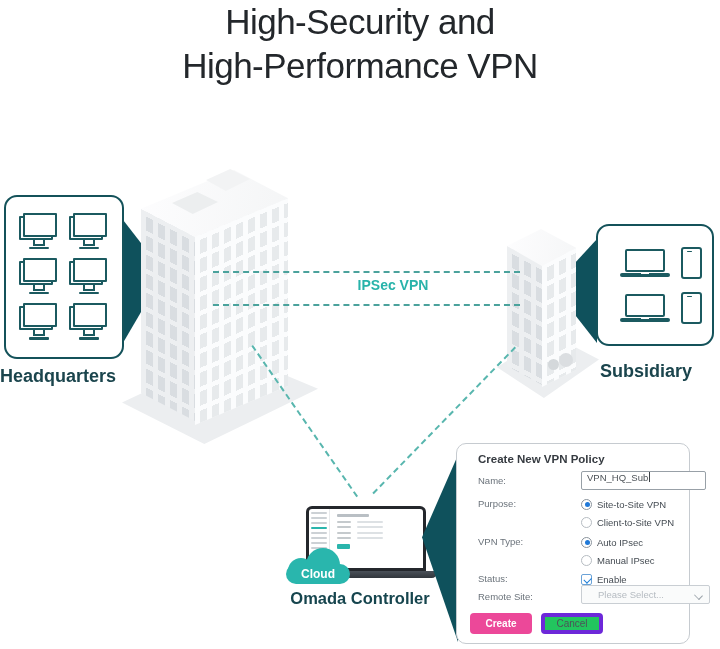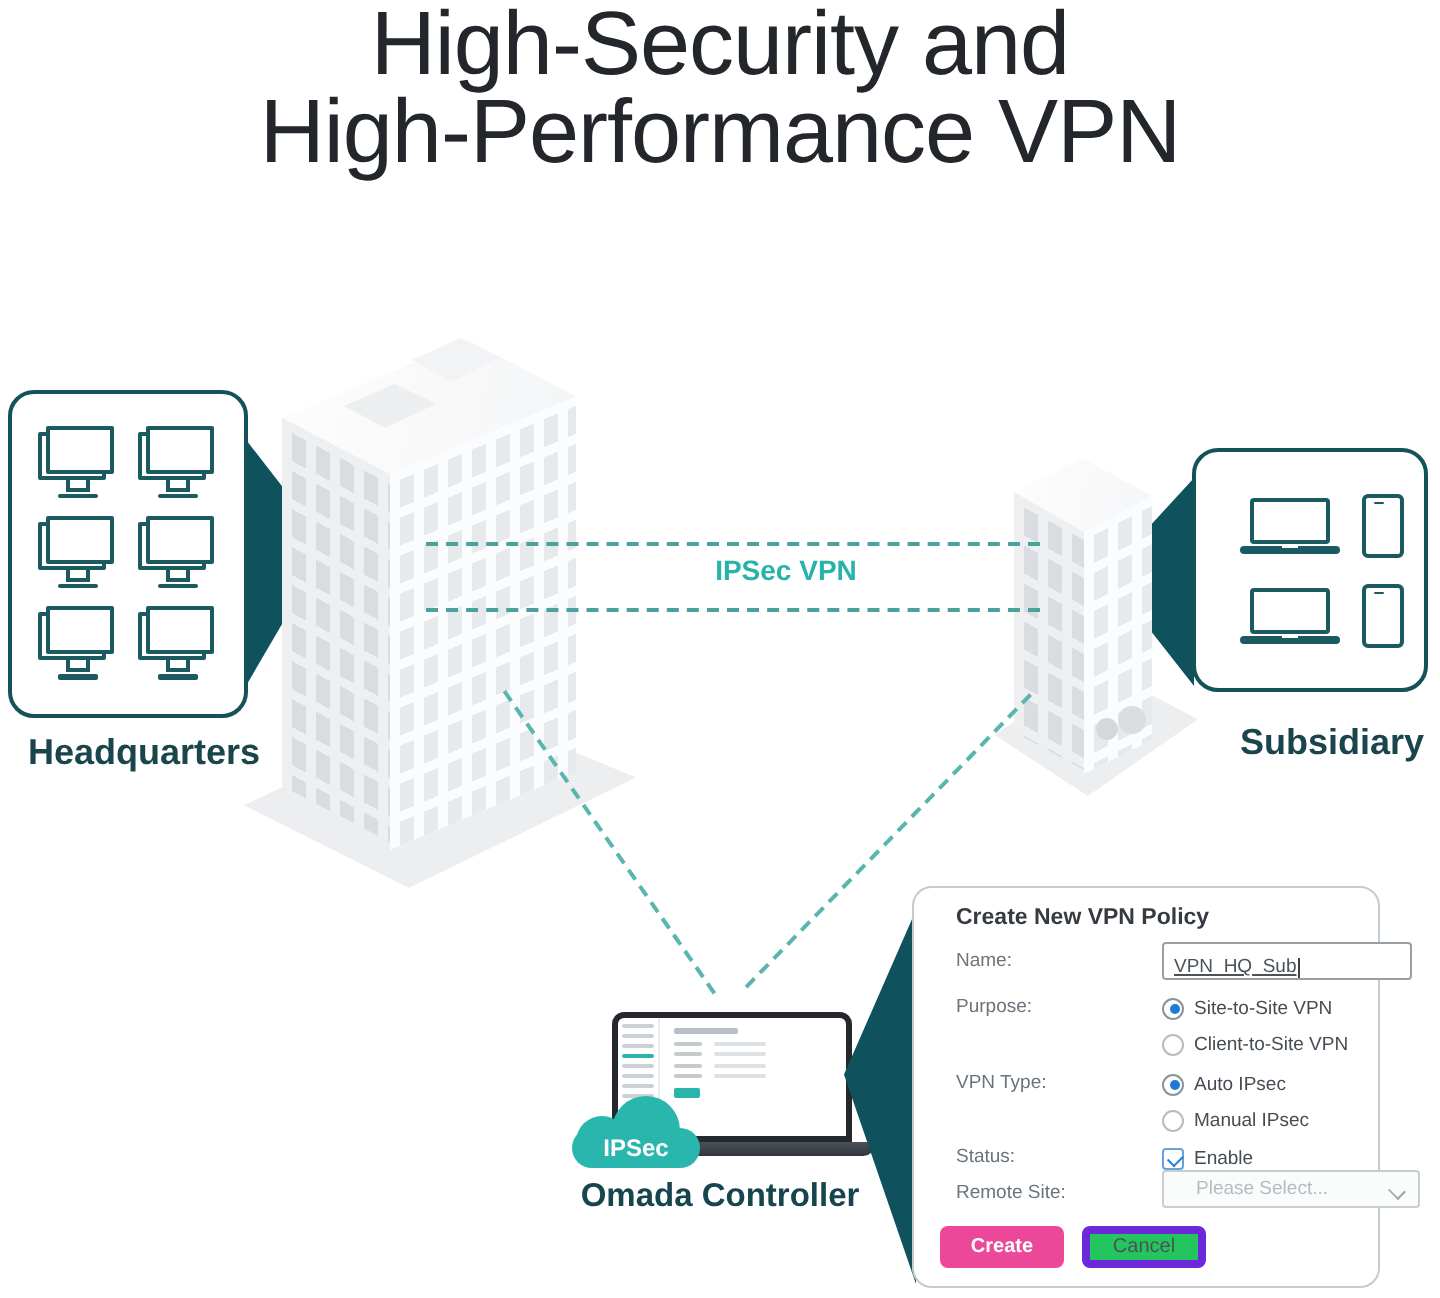--- a/index.html
+++ b/index.html
@@ -8,7 +8,7 @@
   .abs{position:absolute;}
 
   
-  .title{top:0;left:0;width:720px;text-align:center;font-size:45px;line-height:44px;
+  .title{top:0;left:0;width:720px;text-align:center;font-size:35px;line-height:44px;
          color:#23272b;font-weight:500;letter-spacing:-0.5px;z-index:2;}
 
   

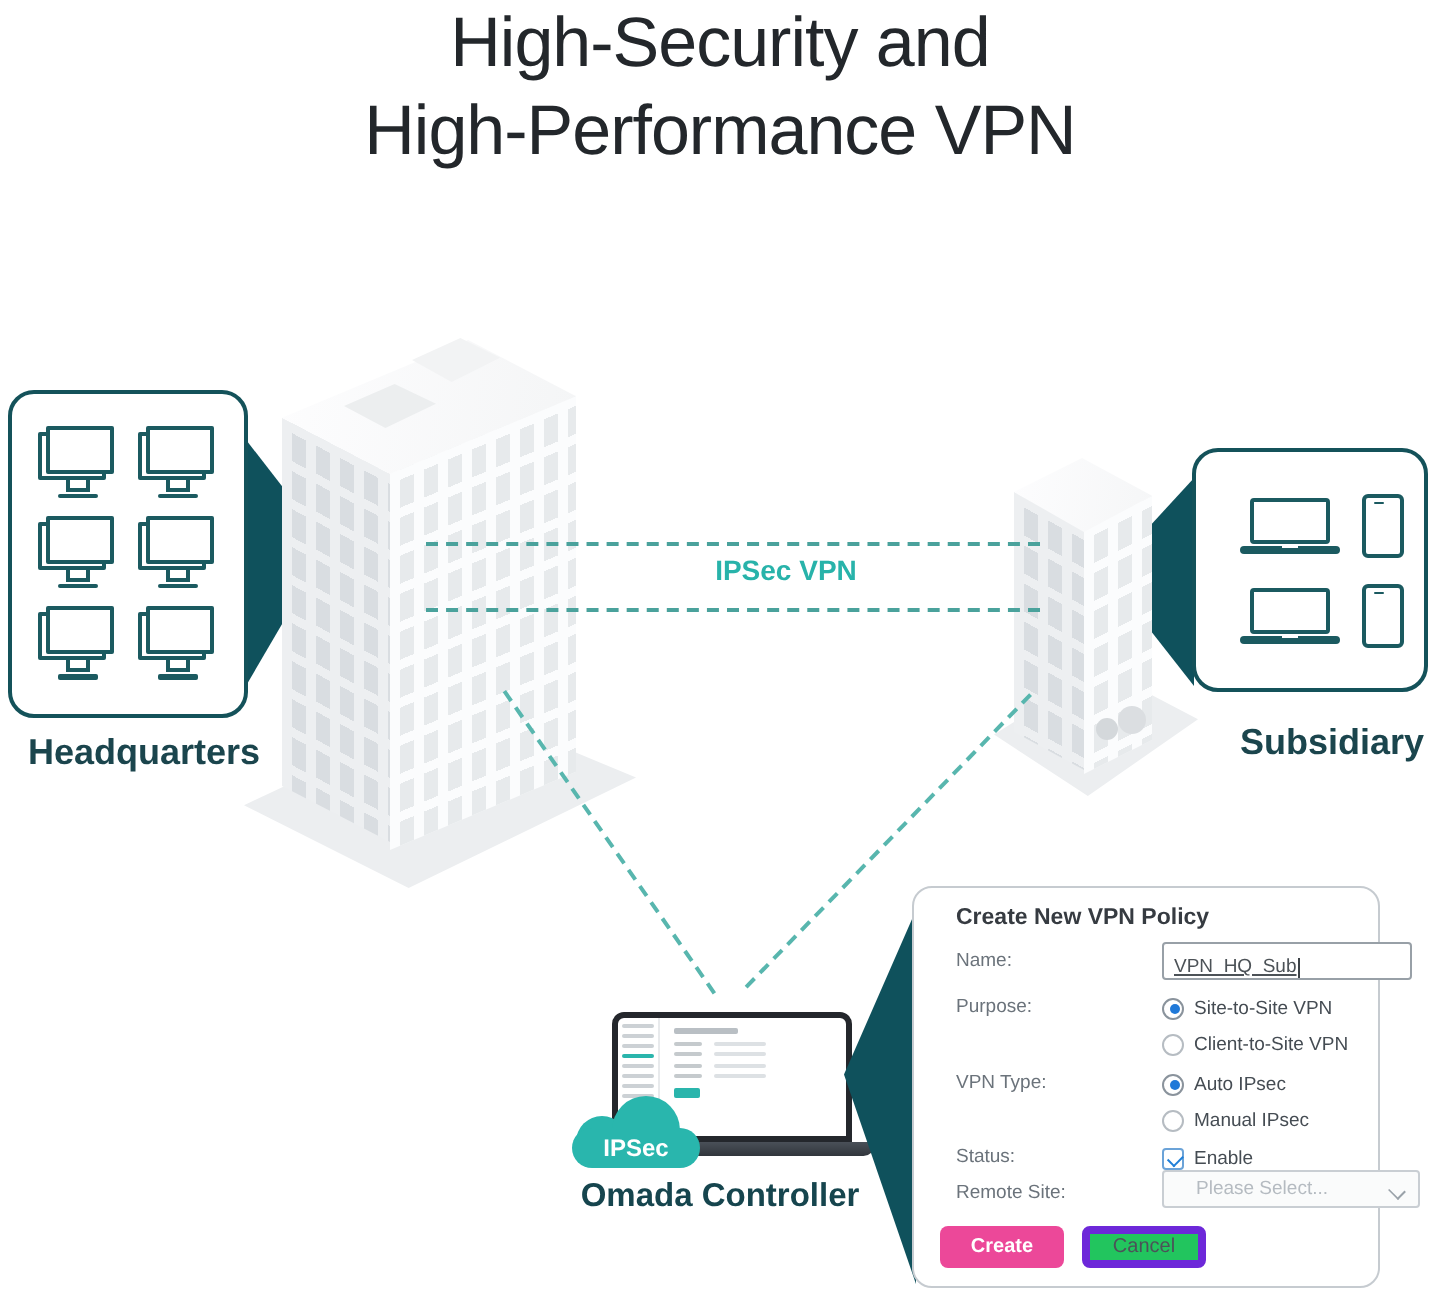--- a/index.html
+++ b/index.html
@@ -19,7 +19,7 @@
   .sub-box{left:596px;top:224px;width:118px;height:122px;display:grid;
            grid-template-columns:62px 30px;grid-template-rows:1fr 1fr;align-items:center;
            justify-items:center;padding:14px 8px 14px 16px;box-sizing:border-box;}
-  .zone-label{font-size:18px;font-weight:700;color:#1b454d;text-align:right;z-index:3;}
+  .zone-label{font-size:18px;font-weight:700;color:#1b454d;text-align:left;z-index:3;}
 
   
   .wedge{background:#0f515c;z-index:1;}

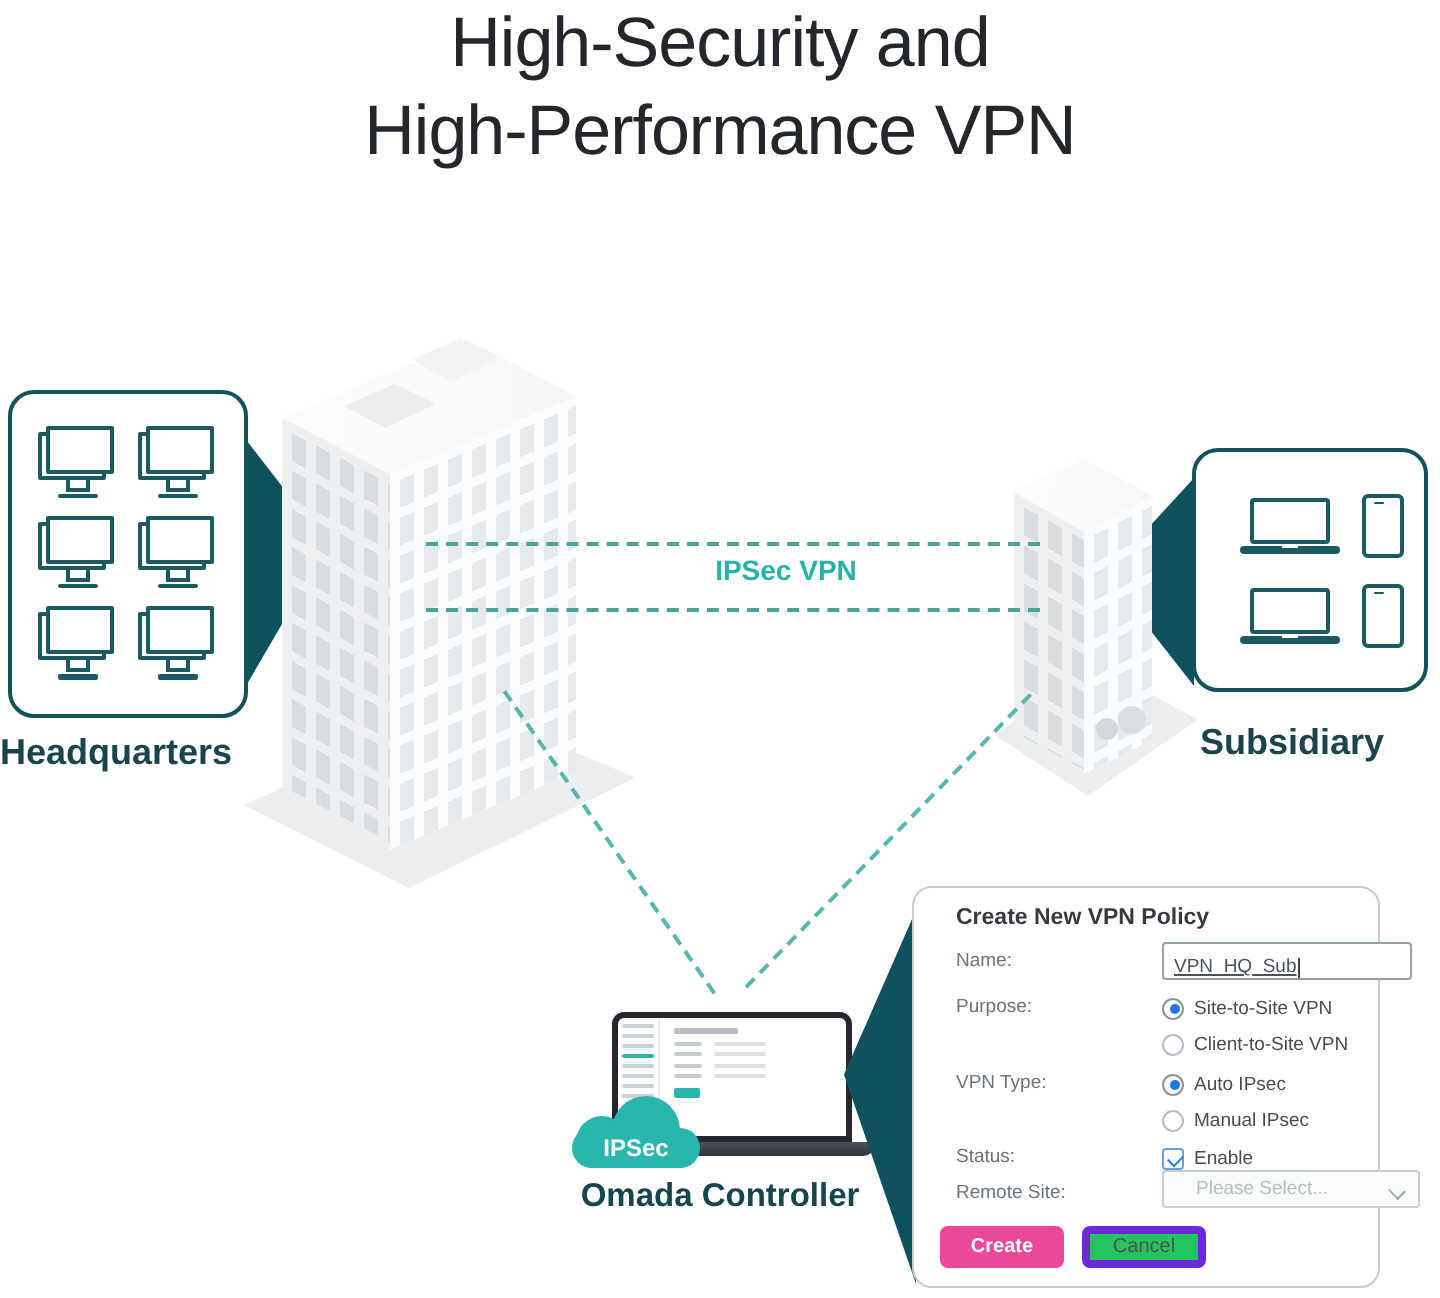--- a/index.html
+++ b/index.html
@@ -121,8 +121,8 @@
   .dlg-title{left:21px;top:9px;font-size:11.5px;font-weight:700;color:#363b41;}
   .fld-label{left:21px;color:#6b737b;line-height:16px;}
   .name-input{left:124px;top:27px;width:125px;height:19px;border:1px solid #98a0a7;
-              border-radius:2px;box-sizing:border-box;display:flex;align-items:flex-end;
-              padding-left:5px;color:#4c5257;background:#fff;text-decoration:underline;}
+              border-radius:2px;box-sizing:border-box;display:flex;align-items:flex-start;
+              padding-left:5px;color:#4c5257;background:#fff;}
   .caret{display:inline-block;width:1px;height:10px;background:#3c4247;margin-left:1px;}
   .ctl-row{left:124px;height:16px;display:flex;align-items:center;gap:5px;}
   .radio{width:11px;height:11px;border-radius:50%;box-sizing:border-box;background:#fff;

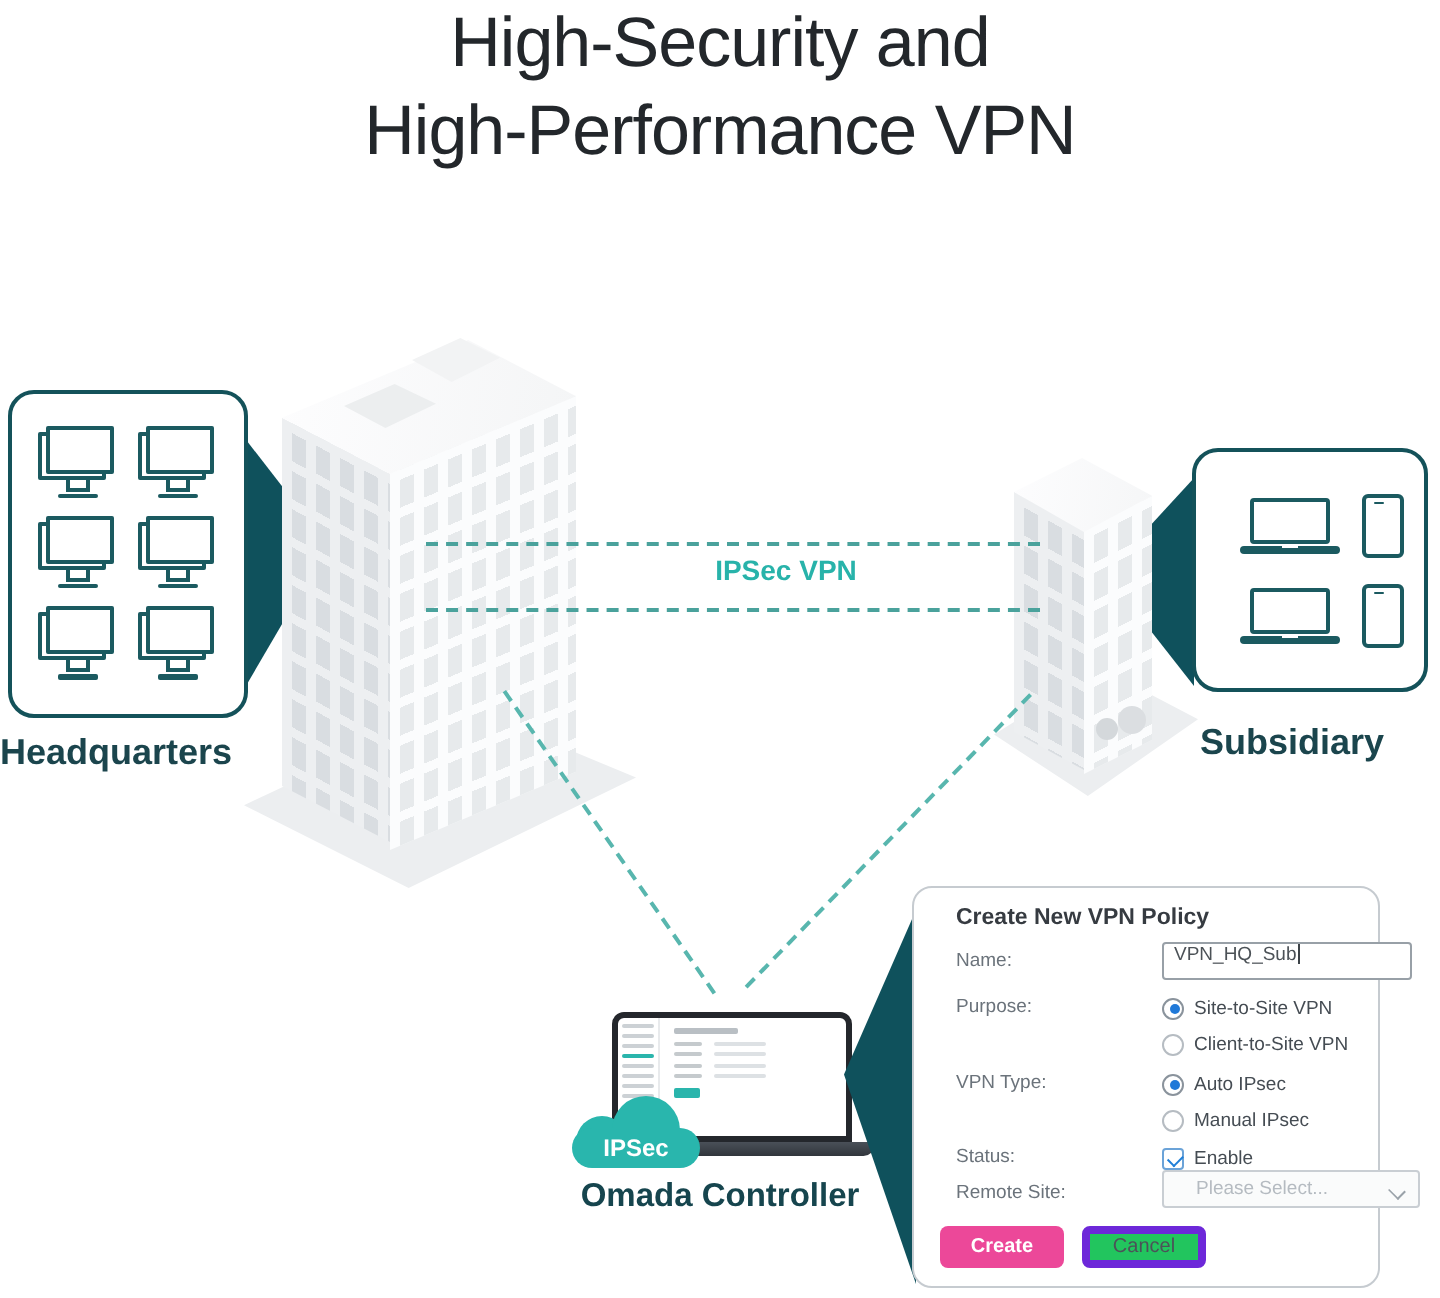--- a/index.html
+++ b/index.html
@@ -270,7 +270,7 @@
     <div class="c1"></div>
       <div class="c2"></div>
       <div class="body"></div>
-    <div class="cloud-text">IPSec</div>
+    <div class="cloud-text">Cloud</div>
   </div>
   <div class="abs omada-label">Omada Controller</div>
 

